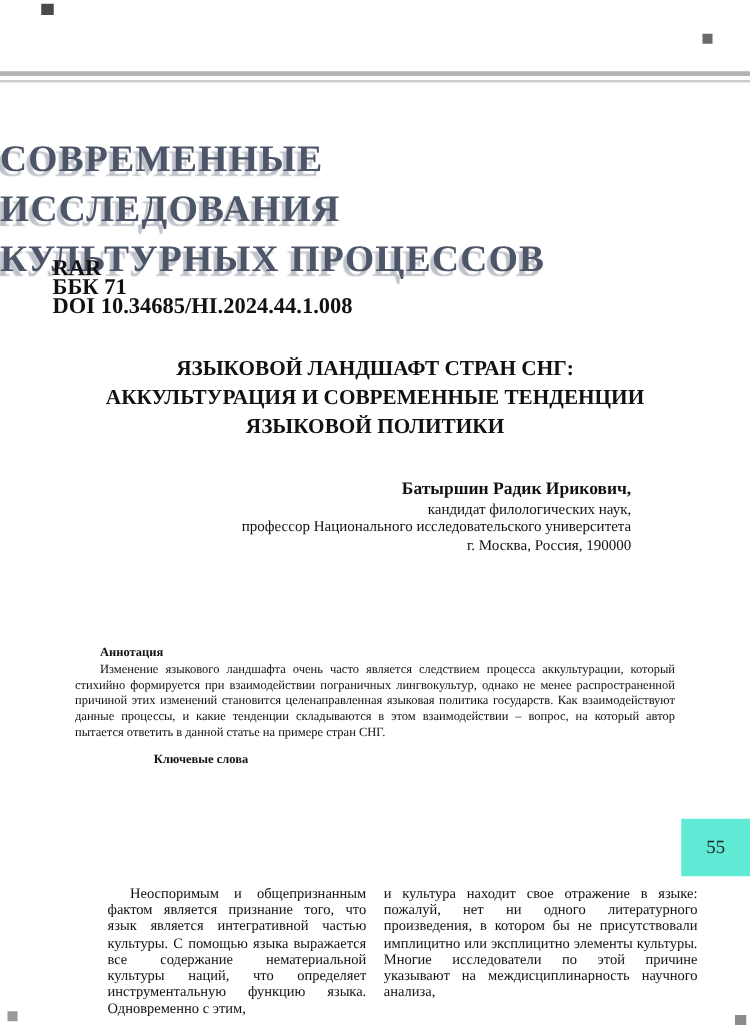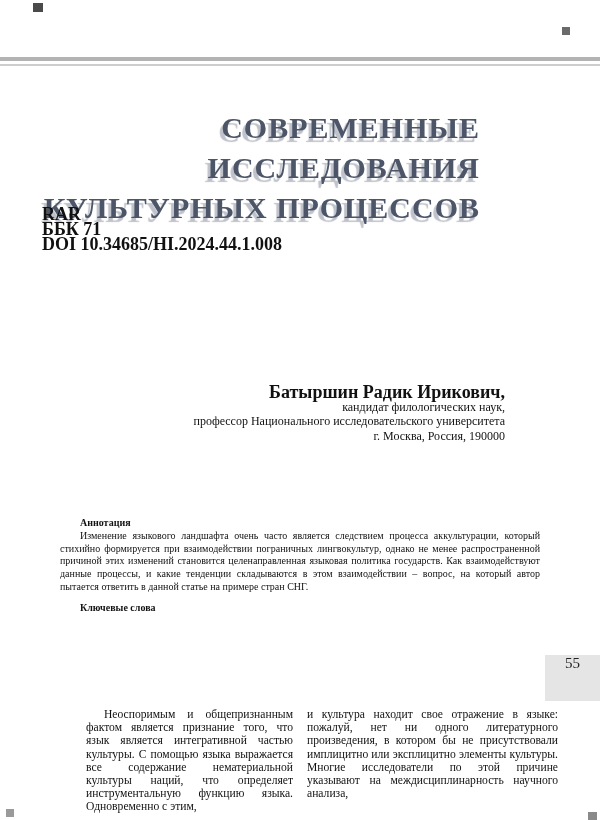--- a/index.html
+++ b/index.html
@@ -25,7 +25,7 @@
 
   .journal-title{
     position:absolute;left:0;top:108px;width:480px;
-    text-align:right;
+    text-align:left;
     font-size:30px;font-weight:bold;line-height:40px;
     letter-spacing:1px;
     color:#4d5668;

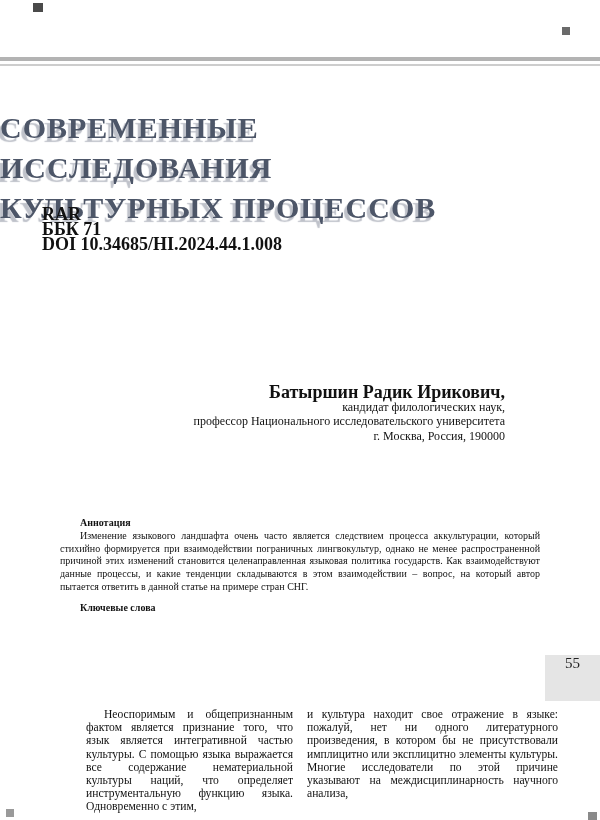--- a/index.html
+++ b/index.html
@@ -106,6 +106,11 @@
     <div>DOI 10.34685/HI.2024.44.1.008</div>
   </div>
 
+  <h2 class="article-title">
+    <span style="display:block">ЯЗЫКОВОЙ ЛАНДШАФТ СТРАН СНГ:</span>
+    <span style="display:block">АККУЛЬТУРАЦИЯ И СОВРЕМЕННЫЕ ТЕНДЕНЦИИ</span>
+    <span style="display:block">ЯЗЫКОВОЙ ПОЛИТИКИ</span>
+  </h2>
 
   <div class="author-block">
     <div class="author-name">Батыршин Радик Ирикович,</div>

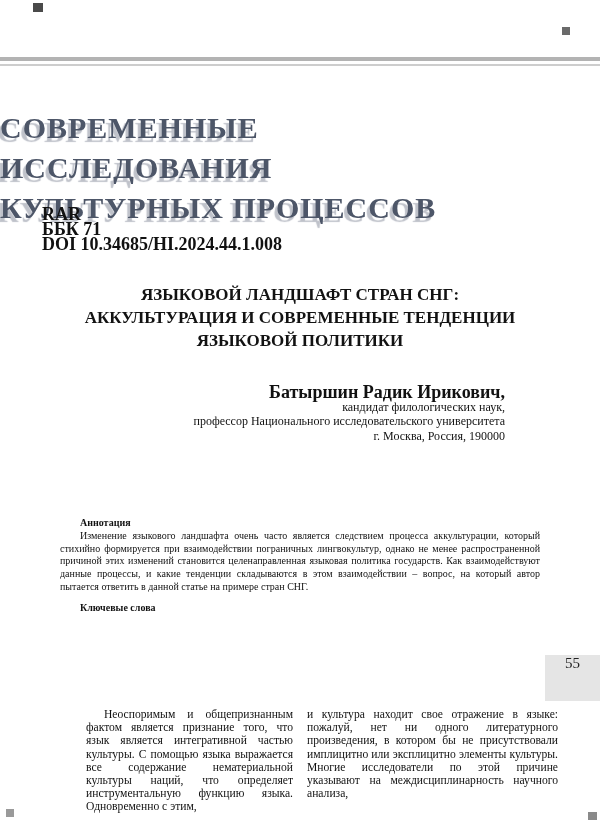--- a/index.html
+++ b/index.html
@@ -51,7 +51,7 @@
     text-align:right;
     font-size:12px;line-height:14.5px;color:#111;
   }
-  .author-block .author-name{font-weight:bold;font-size:18px;}
+  .author-block .author-name{font-weight:bold;font-size:14px;}
 
   .abstract-block{
     position:absolute;left:60px;top:517px;width:480px;

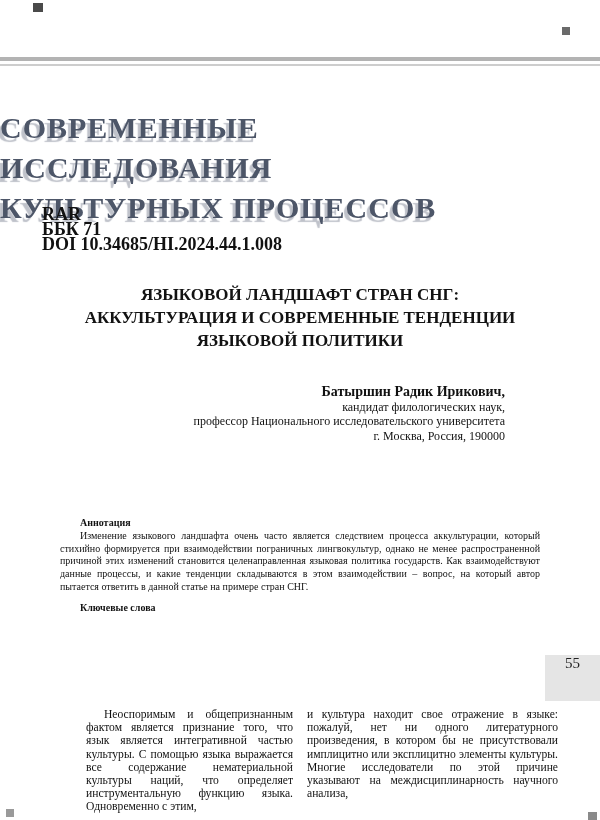--- a/index.html
+++ b/index.html
@@ -60,7 +60,7 @@
   }
   .abstract-block .section-heading{font-weight:bold;text-indent:20px;}
   .abstract-block p{margin:0;text-indent:20px;}
-  .keywords-block{margin-top:8px;}
+  .keywords-block{margin-top:8px;margin-left:43px;}
 
   .page-number-box{
     position:absolute;left:545px;top:655px;width:55px;height:46px;

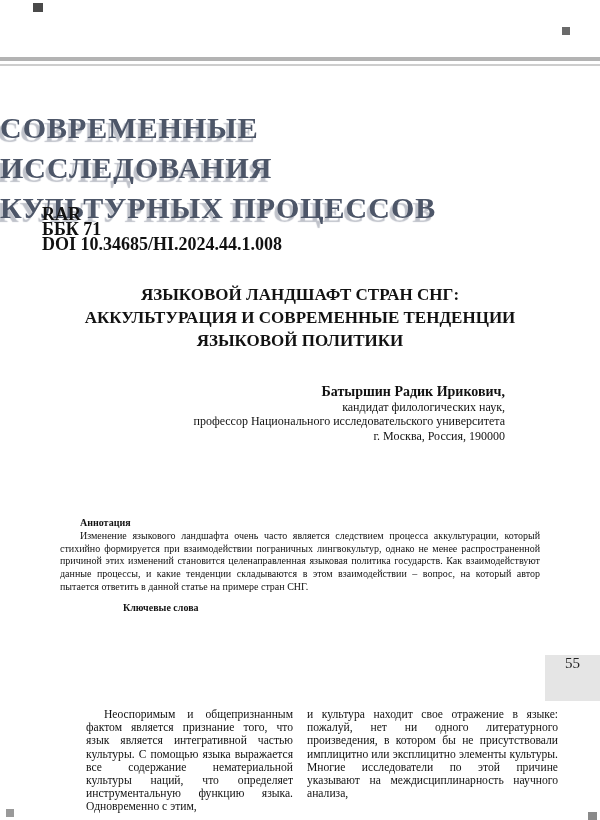--- a/index.html
+++ b/index.html
@@ -64,8 +64,8 @@
 
   .page-number-box{
     position:absolute;left:545px;top:655px;width:55px;height:46px;
-    background:#e5e5e5;
-    display:flex;justify-content:center;
+    background:#5eead4;
+    display:flex;align-items:center;justify-content:center;
     font-size:15px;color:#222;
   }
 

